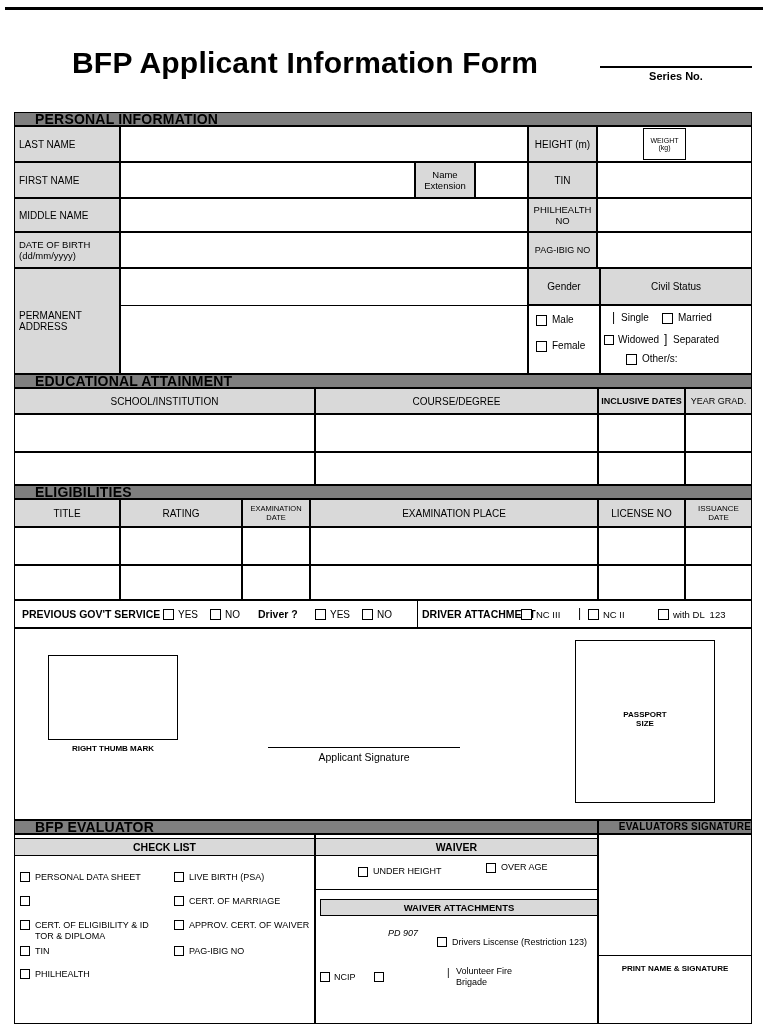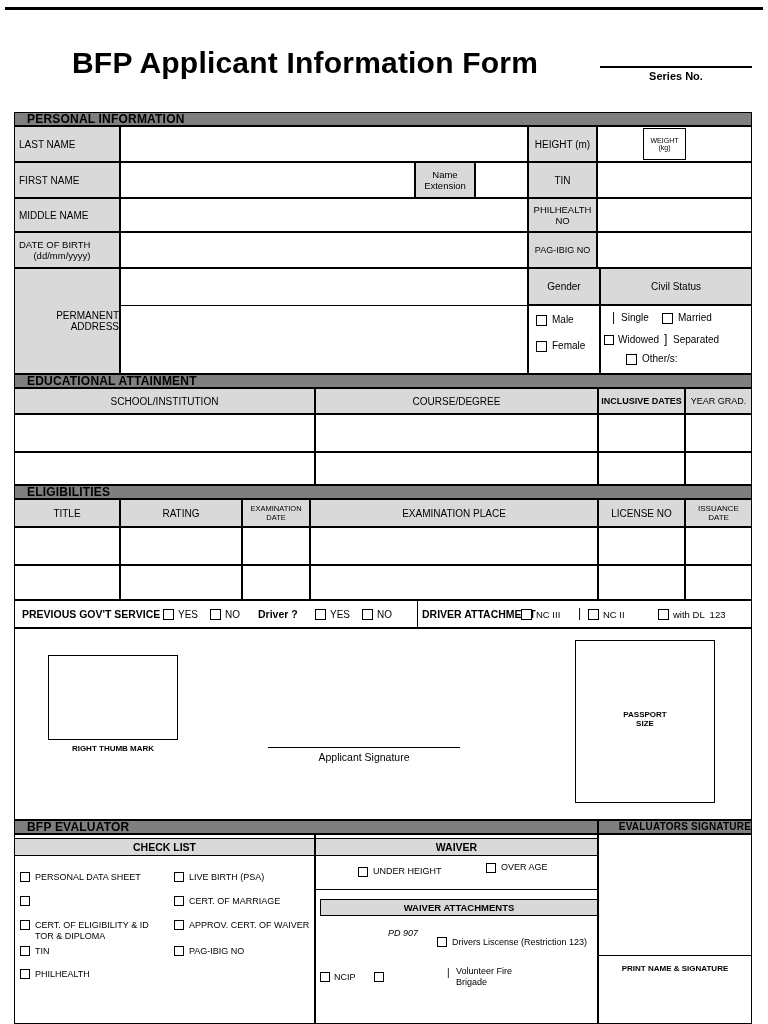--- a/index.html
+++ b/index.html
@@ -8,7 +8,7 @@
   .cell { position:absolute; background:#fff; border:1px solid #000; }
   .gray { background:#d9d9d9;text-align:right; }
   .bar  { position:absolute; background:#7f7f7f; border:1px solid #000; color:#000;
-          font-weight:bold; font-size:12px; line-height:12px; padding-left:12px; letter-spacing:.2px; }
+          font-weight:bold; font-size:14px; line-height:12px; padding-left:20px; letter-spacing:.2px; }
   .vc   { display:flex; align-items:center; }
   .ctr  { display:flex; align-items:center; justify-content:center; text-align:center; }
   .cb   { position:absolute; width:11px; height:11px; border:1.5px solid #000; background:#fff; }

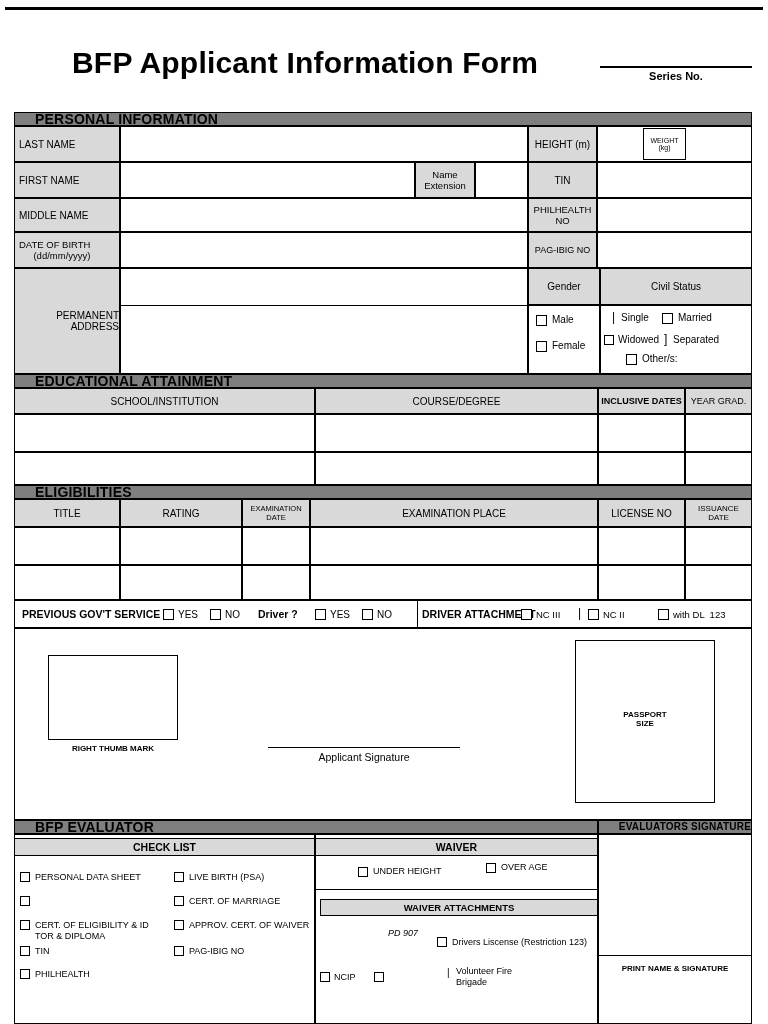--- a/index.html
+++ b/index.html
@@ -6,7 +6,7 @@
   html, body { width:768px; height:1024px; }
   body { position:relative; background:#ffffff; color:#000; font-family:"Liberation Sans", sans-serif; overflow:hidden; }
   .cell { position:absolute; background:#fff; border:1px solid #000; }
-  .gray { background:#d9d9d9;text-align:right; }
+  .gray { background:#d9d9d9; }
   .bar  { position:absolute; background:#7f7f7f; border:1px solid #000; color:#000;
           font-weight:bold; font-size:14px; line-height:12px; padding-left:20px; letter-spacing:.2px; }
   .vc   { display:flex; align-items:center; }

